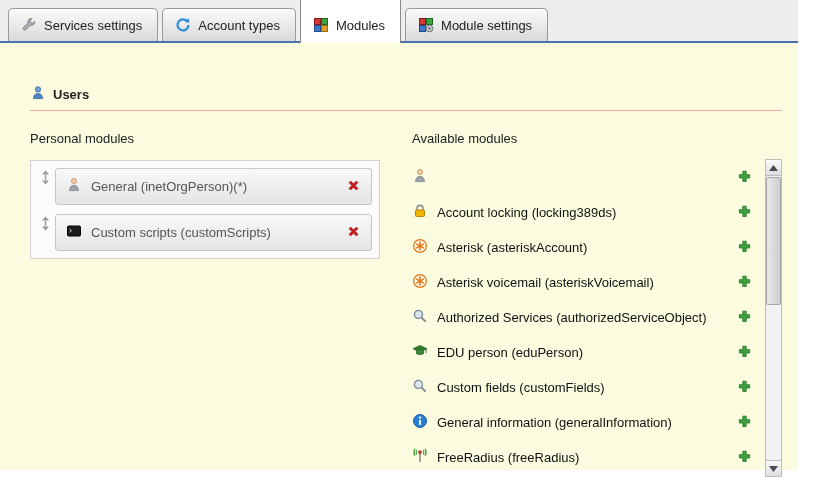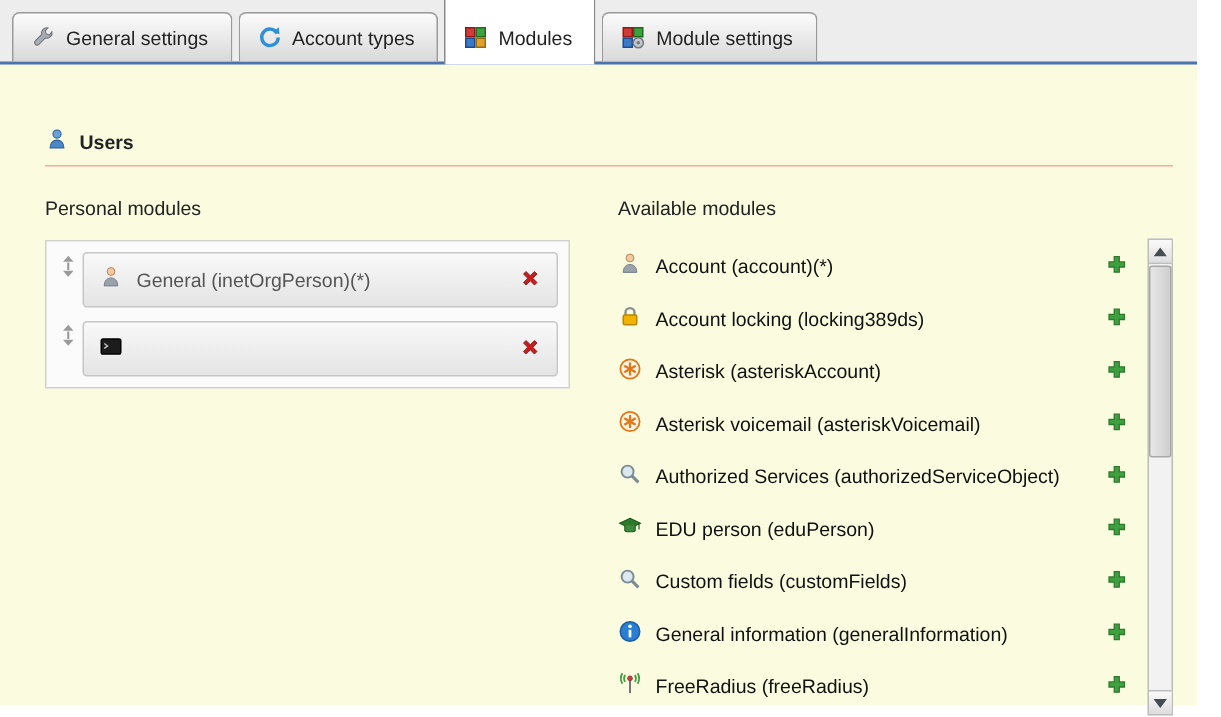--- a/index.html
+++ b/index.html
@@ -109,7 +109,7 @@
             <path d="M13.6 4.1a3.5 3.5 0 0 1-4.4 4.2L5.1 12.5a1.7 1.7 0 1 1-2.4-2.4L6.9 6A3.5 3.5 0 0 1 11.1 1.6L9.2 3.5l.6 2.2 2.2.6 1.6-2.2z" fill="#a8aeb4" stroke="#6b7075" stroke-width="0.7"></path>
           </svg>
       </span>
-      <span>General settings</span>
+      <span>Services settings</span>
     </div>
 
     <div class="tab">

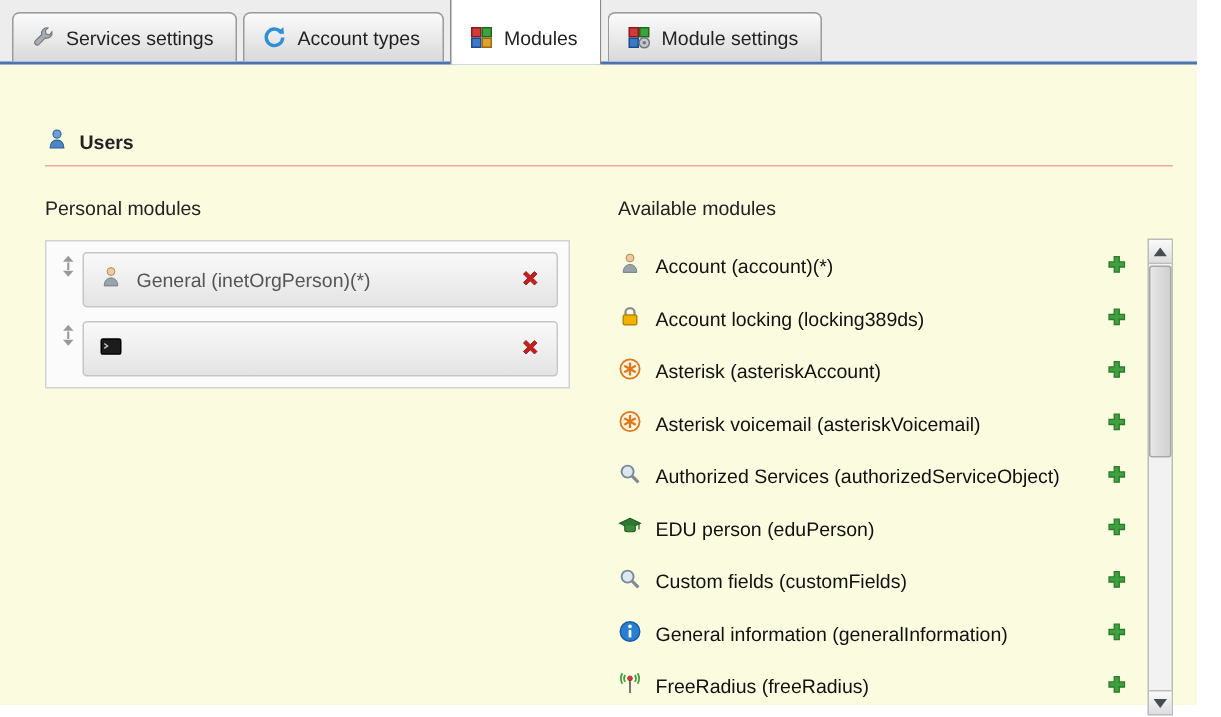--- a/index.html
+++ b/index.html
@@ -233,7 +233,6 @@
                 <path d="M3.5 13.6c0-3.5 2-5.3 4.5-5.3s4.5 1.8 4.5 5.3z" fill="#9aa2ac" stroke="#6e7680" stroke-width="0.6"></path>
               </svg>
           </span>
-          <span>Account (account)(*)</span>
           <button class="icon-btn">
             <span>
               <svg width="15" height="15" viewBox="0 0 16 16">

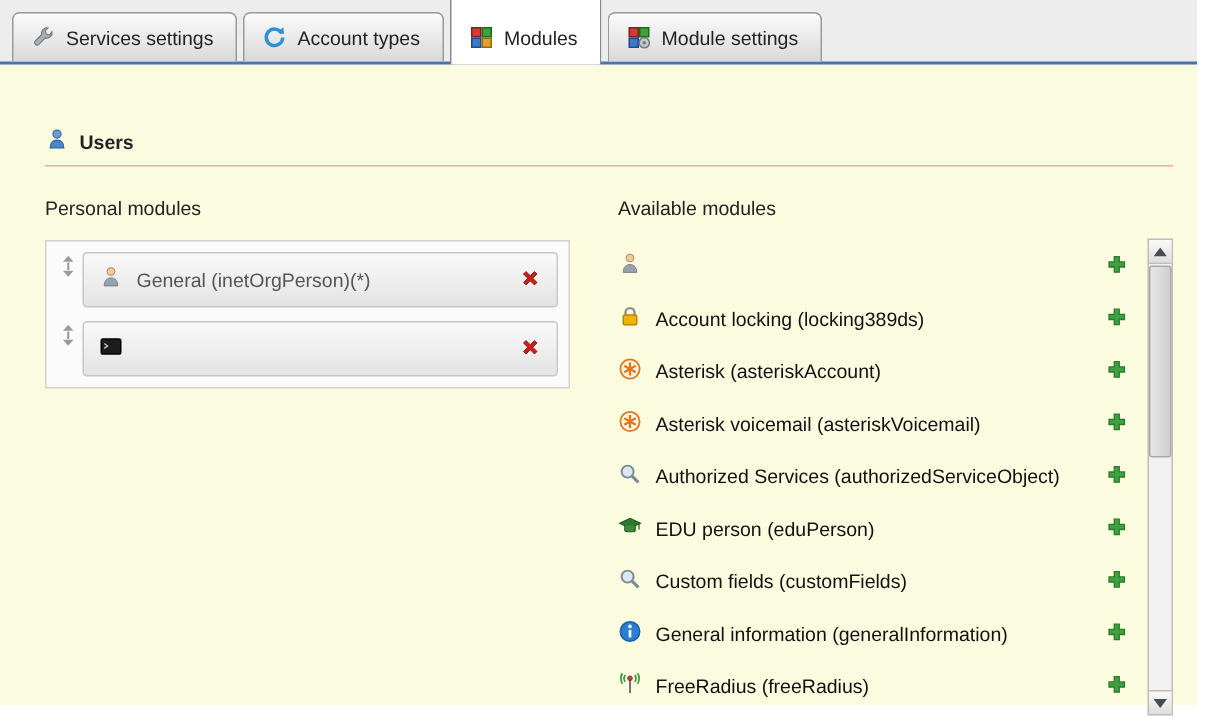--- a/index.html
+++ b/index.html
@@ -210,6 +210,7 @@
                     <path d="M3.5 6l2.2 1.6L3.5 9.2" stroke="#bbb" stroke-width="1" fill="none"></path>
                   </svg>
               </span>
+              <span>Custom scripts (customScripts)</span>
               <button class="icon-btn">
                 <span>
                   <svg width="15" height="15" viewBox="0 0 16 16">

